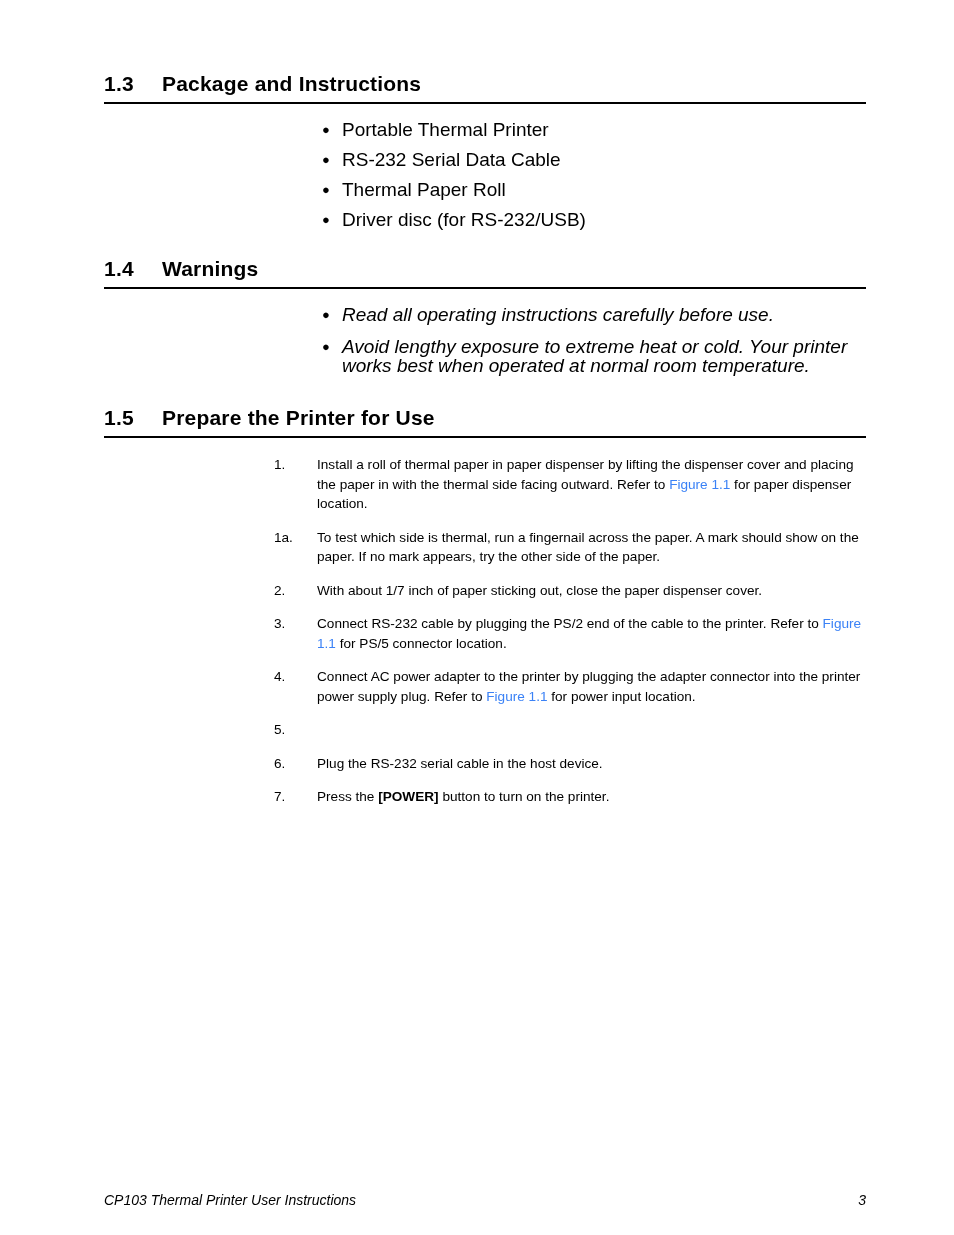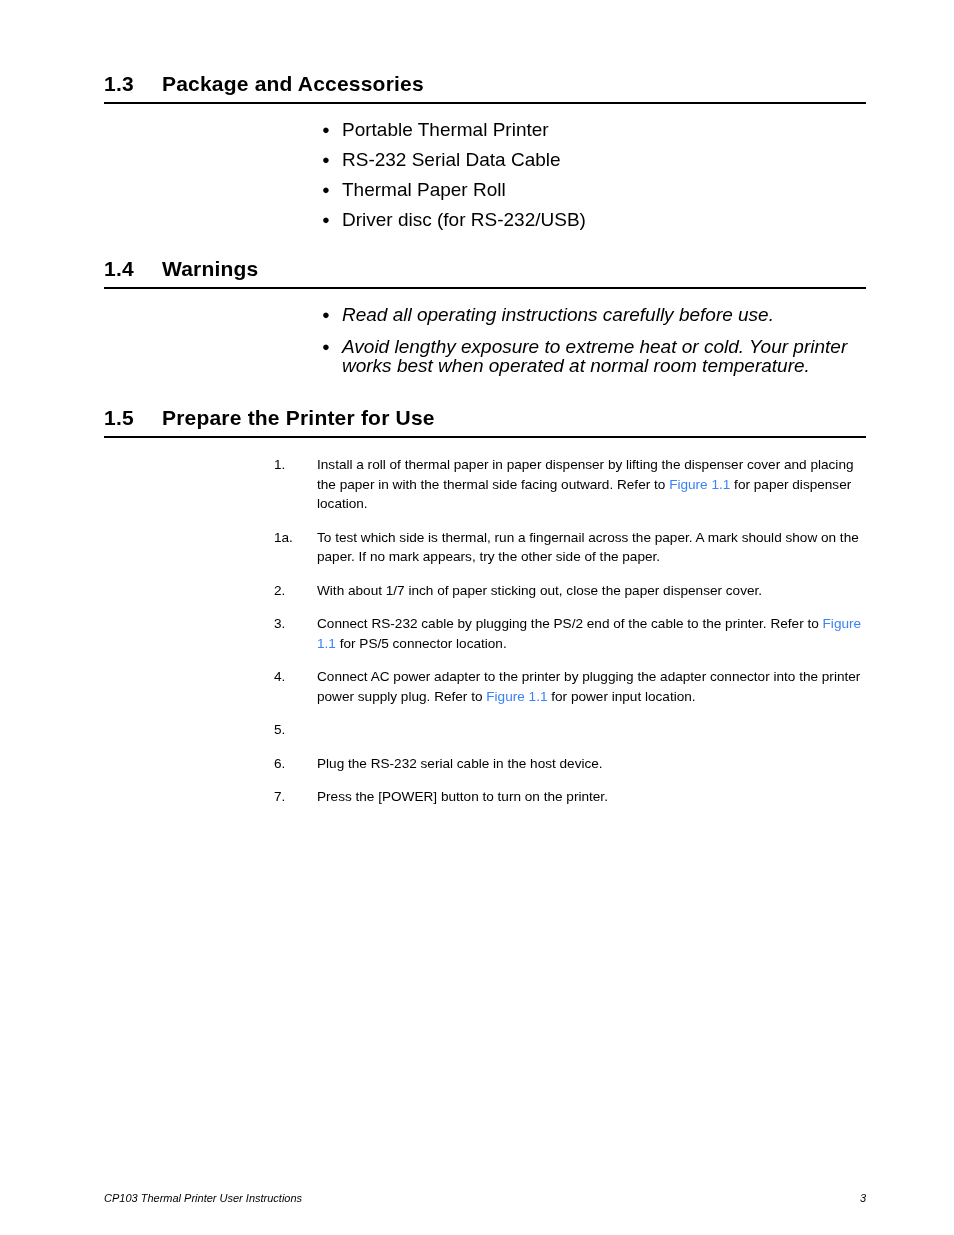--- a/index.html
+++ b/index.html
@@ -137,7 +137,7 @@
   <div class="section" style="top:72px;">
     <div class="sec-head">
       <span class="sec-num">1.3</span>
-      <span class="sec-title">Package and Accessories</span>
+      <span class="sec-title">Package and Instructions</span>
     </div>
     <div class="rule"></div>
     <div class="bullets">

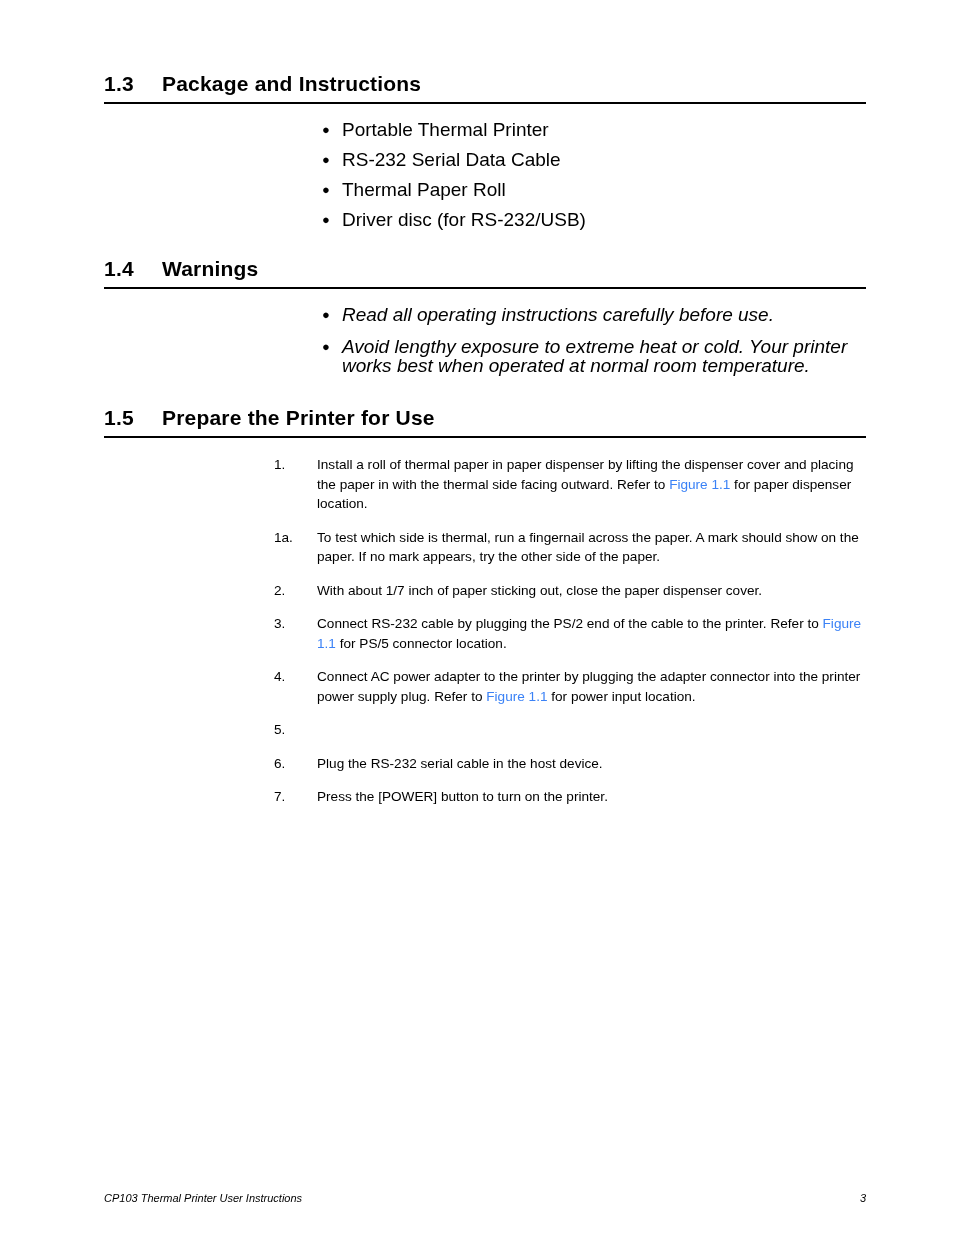--- a/index.html
+++ b/index.html
@@ -114,7 +114,7 @@
     color: #3b82f6;
     text-decoration: none;
   }
-  .bld { font-weight: normal; }
+  .bld { font-weight: bold; }
 
   
   .footer {

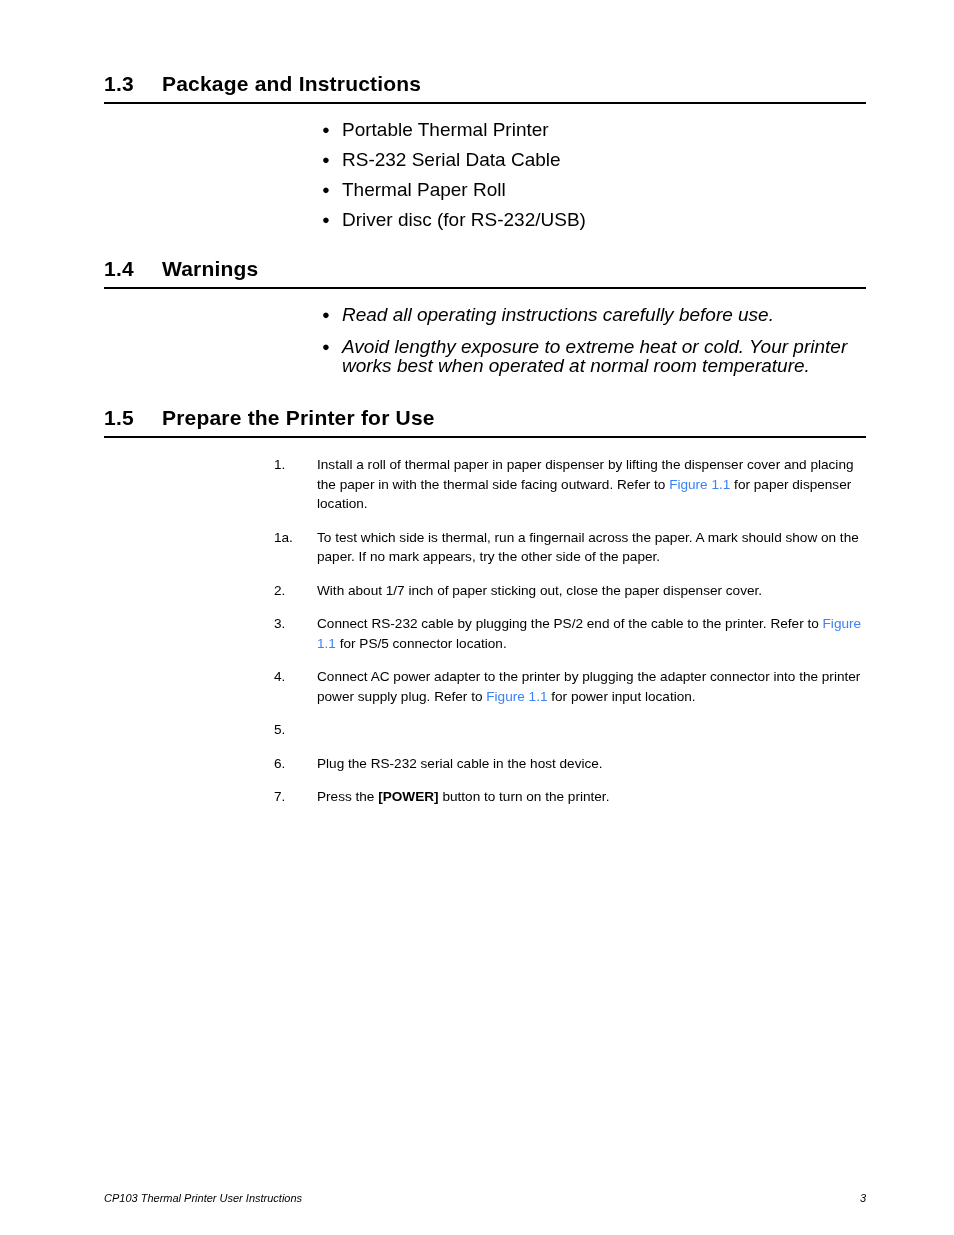--- a/index.html
+++ b/index.html
@@ -126,7 +126,7 @@
     justify-content: space-between;
     align-items: baseline;
     font-style: italic;
-    font-size: 11px;
+    font-size: 14px;
   }
 </style>
 </head>

